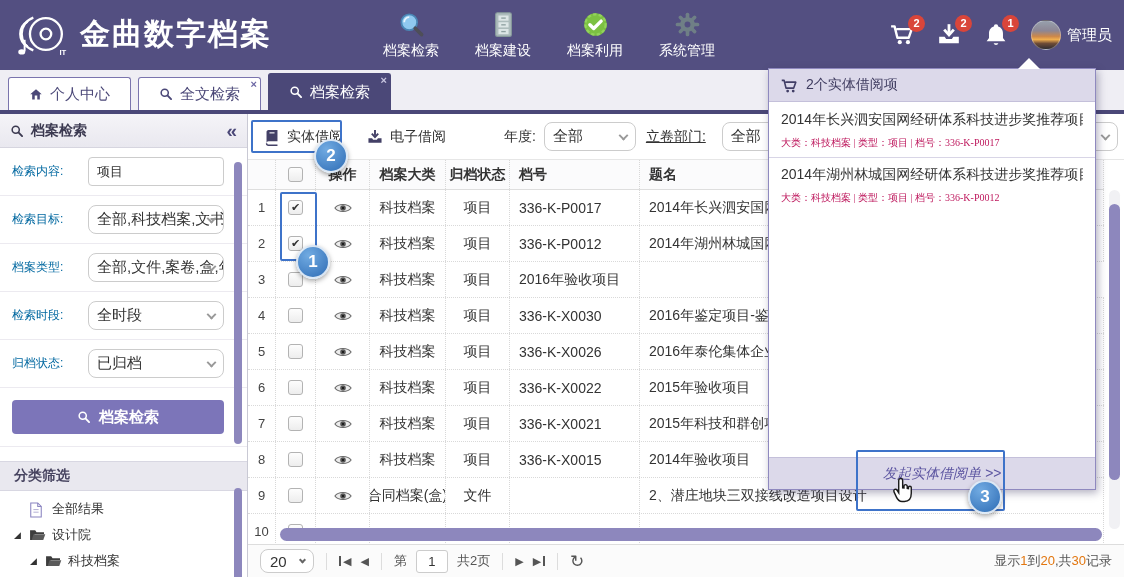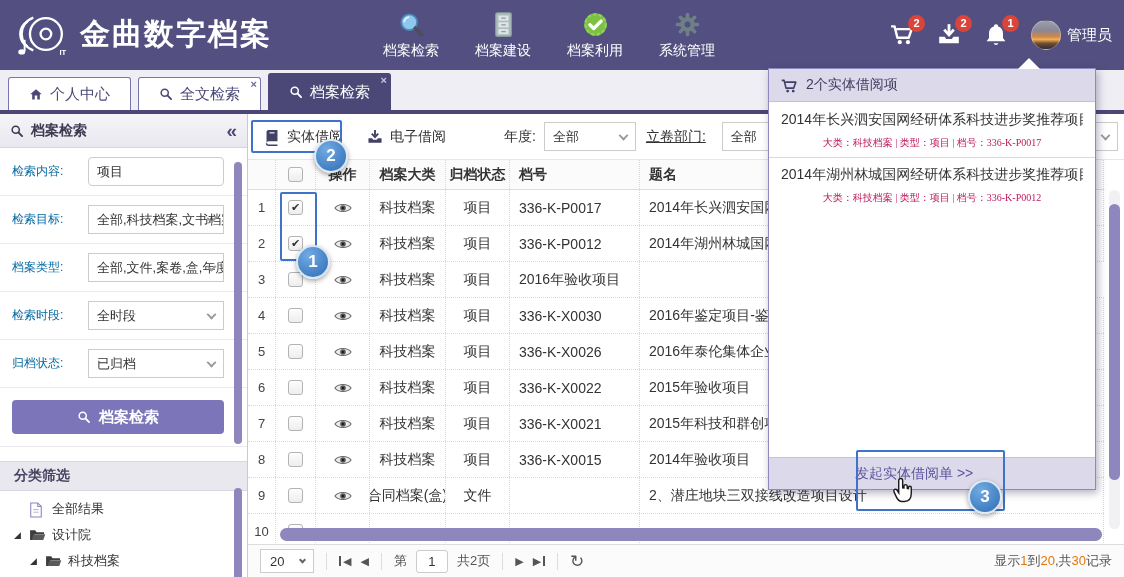--- a/index.html
+++ b/index.html
@@ -92,7 +92,7 @@
   .psummary b { color:#e2760f; font-weight:normal; }
 
   
-  .popup { position:absolute; left:768px; top:68px; width:328px; height:422px; background:#fff; border:1px solid #8f89bf; box-shadow:2px 3px 8px rgba(40,35,80,.35); z-index:50;text-align:center; }
+  .popup { position:absolute; left:768px; top:68px; width:328px; height:422px; background:#fff; border:1px solid #8f89bf; box-shadow:2px 3px 8px rgba(40,35,80,.35); z-index:50; }
   .pcaret { position:absolute; top:-11px; left:249px; width:0; height:0; border-left:11px solid transparent; border-right:11px solid transparent; border-bottom:11px solid #fff; }
   .phead { height:33px; background:#dcd9ea; border-bottom:1px solid #c4c0da; display:flex; align-items:center; gap:8px; padding:0 12px; font-size:14px; color:#3f3c60; }
   .phead .micon { width:17px; height:15px; color:#413e66; }

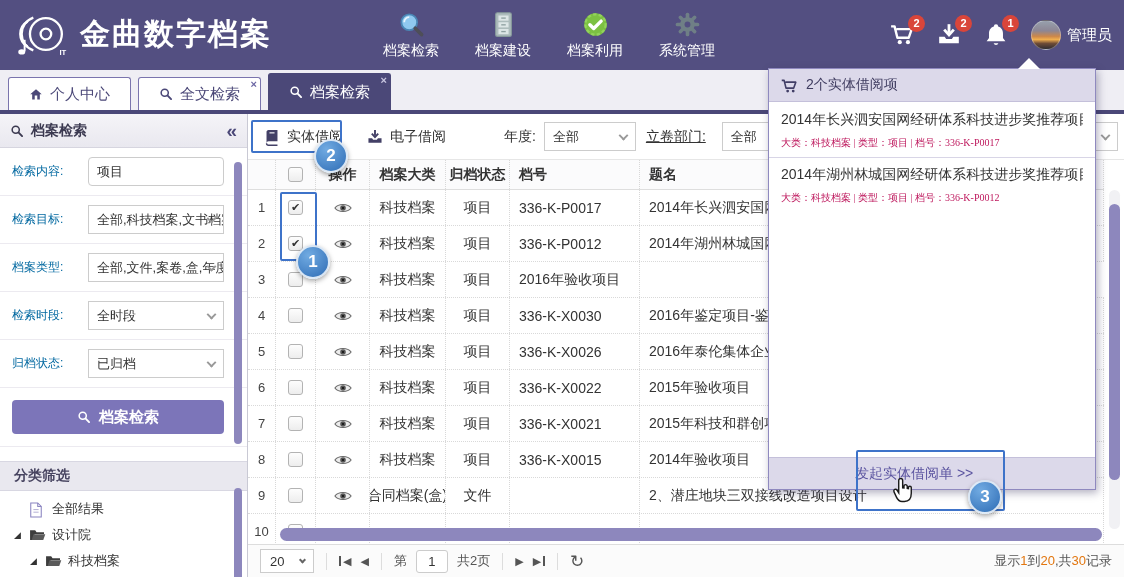--- a/index.html
+++ b/index.html
@@ -37,7 +37,7 @@
   .frow { height:48px; display:flex; align-items:center; padding:0 12px; border-bottom:1px solid #eceaf0; }
   .frow label { width:76px; font-size:12px; color:#0369a1; }
   .fin { width:136px; height:29px; border:1px solid #ccc; border-radius:4px; padding:0 8px; font-size:13px; color:#333; outline:none; }
-  .select { position:relative; height:29px; border:1px solid #ccc; border-radius:0; background:#fff; display:flex; align-items:center; padding:0 20px 0 8px; font-size:13px; color:#333; white-space:nowrap; overflow:hidden; cursor:pointer; }
+  .select { position:relative; height:29px; border:1px solid #ccc; border-radius:8px; background:#fff; display:flex; align-items:center; padding:0 20px 0 8px; font-size:15px; color:#333; white-space:nowrap; overflow:hidden; cursor:pointer; }
   .wside { width:136px; }
   .chev { position:absolute; right:8px; top:50%; width:7px; height:7px; border-right:2px solid #999; border-bottom:2px solid #999; transform:translateY(-70%) rotate(45deg); }
   .btnrow { padding:12px; border-bottom:1px solid #eceaf0; }

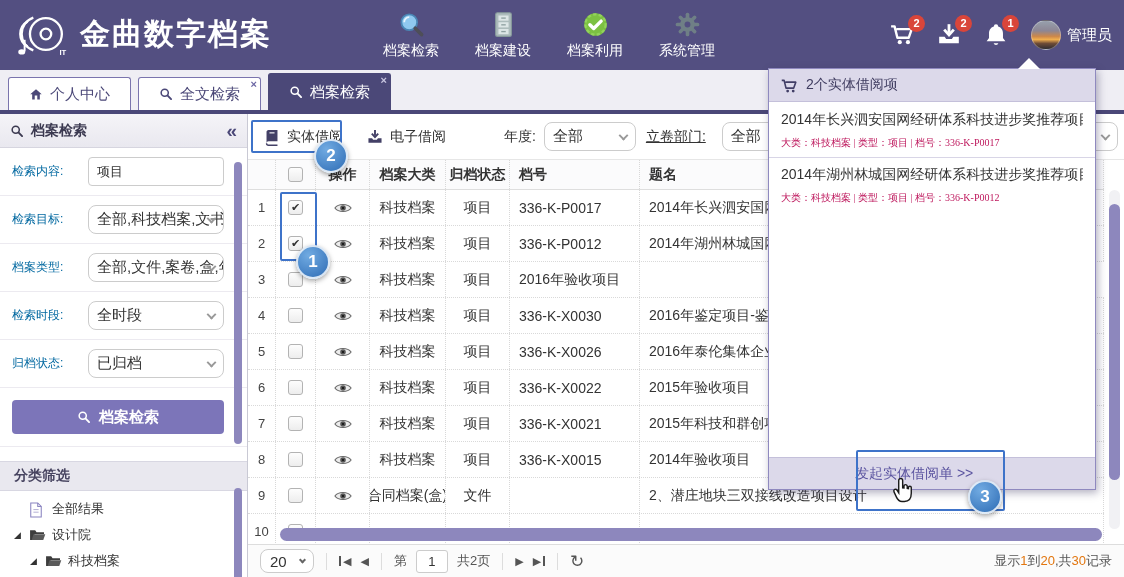--- a/index.html
+++ b/index.html
@@ -102,7 +102,7 @@
   .pt { font-size:14px; color:#333; margin-bottom:7px; white-space:nowrap; overflow:hidden; }
   .pm { font-size:10px; color:#be185d; white-space:nowrap; overflow:hidden;font-family:Liberation Serif, serif; }
   .pfoot { position:absolute; left:0; right:0; bottom:0; height:32px; background:#dcd9ea; border-top:1px solid #c4c0da; display:flex; align-items:center; }
-  .plink { margin-left:86px; font-size:14px; color:#5b54a0; text-decoration:none; cursor:pointer; }
+  .plink { margin-left:114px; font-size:14px; color:#5b54a0; text-decoration:none; cursor:pointer;font-style:italic; }
 
   
   .ann-rect { position:absolute; border:2px solid #3e73c9; border-radius:2px; z-index:100; pointer-events:none; }

